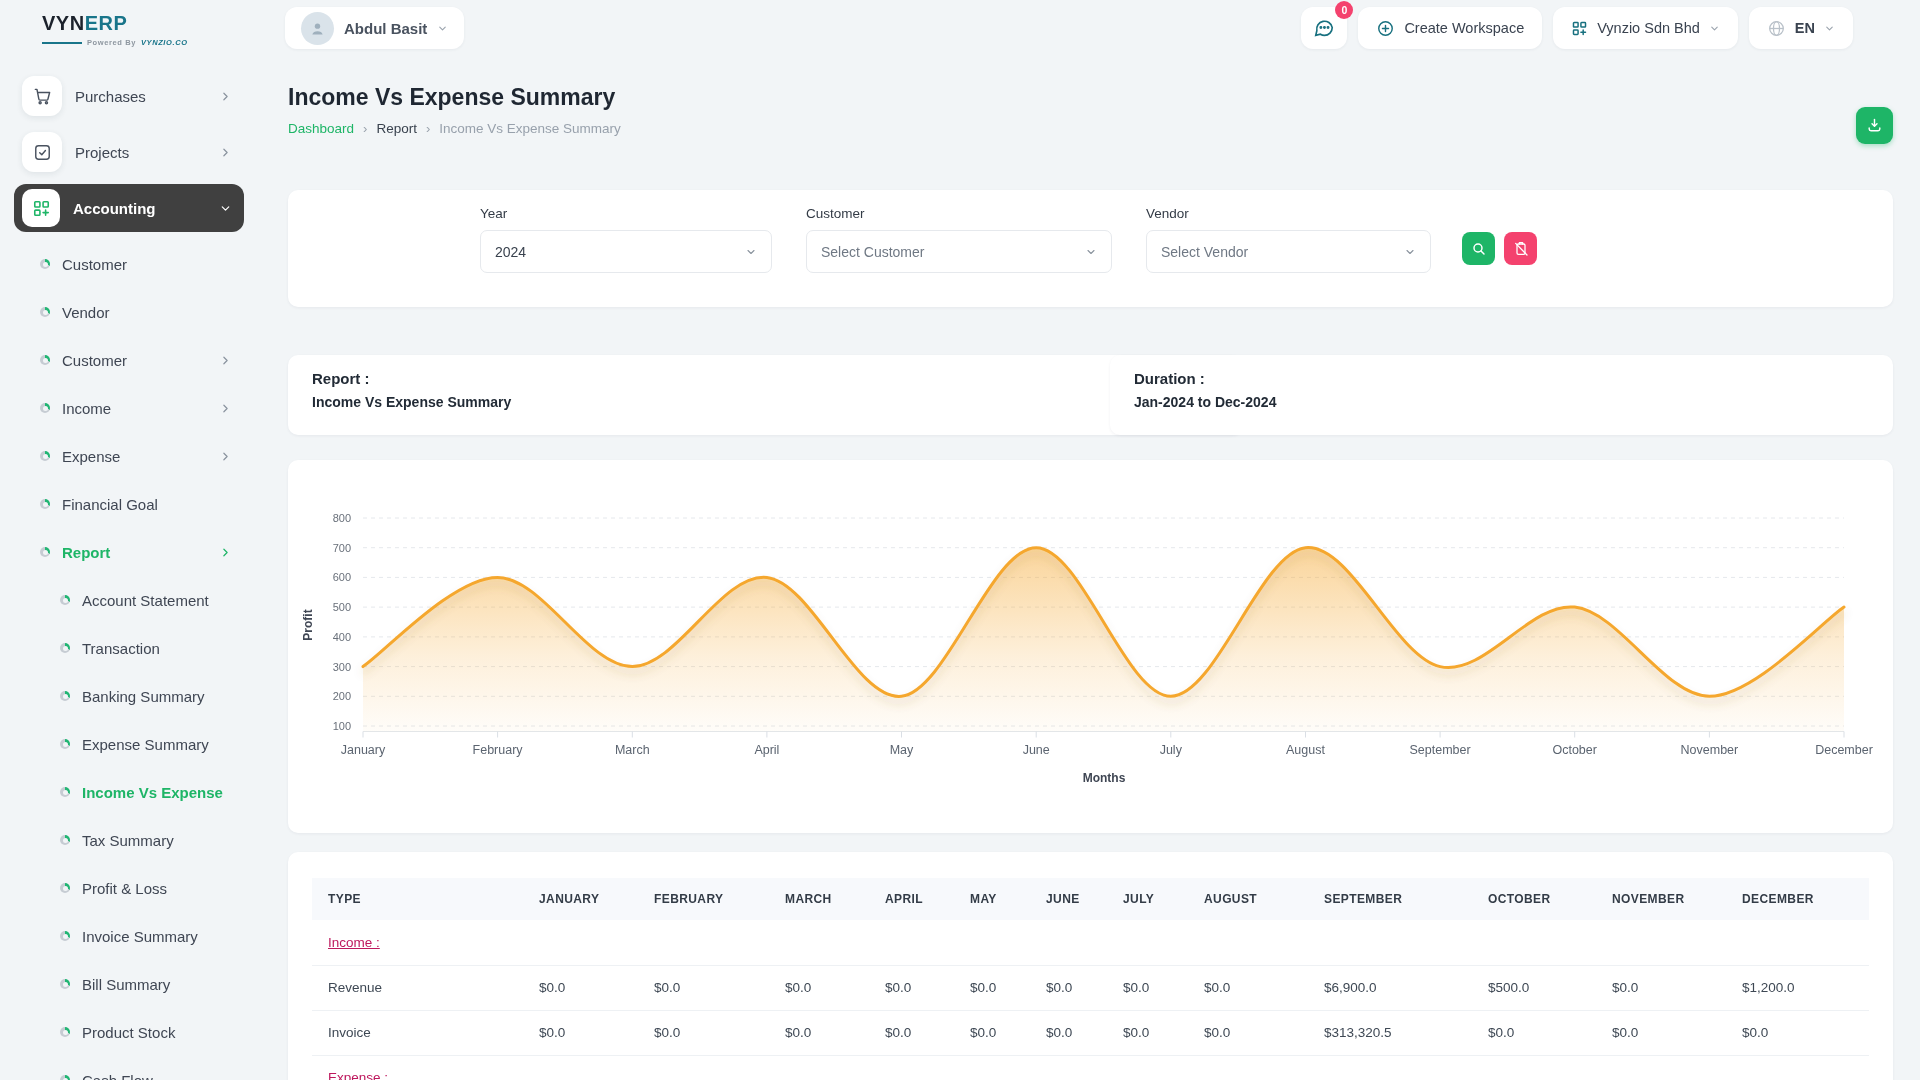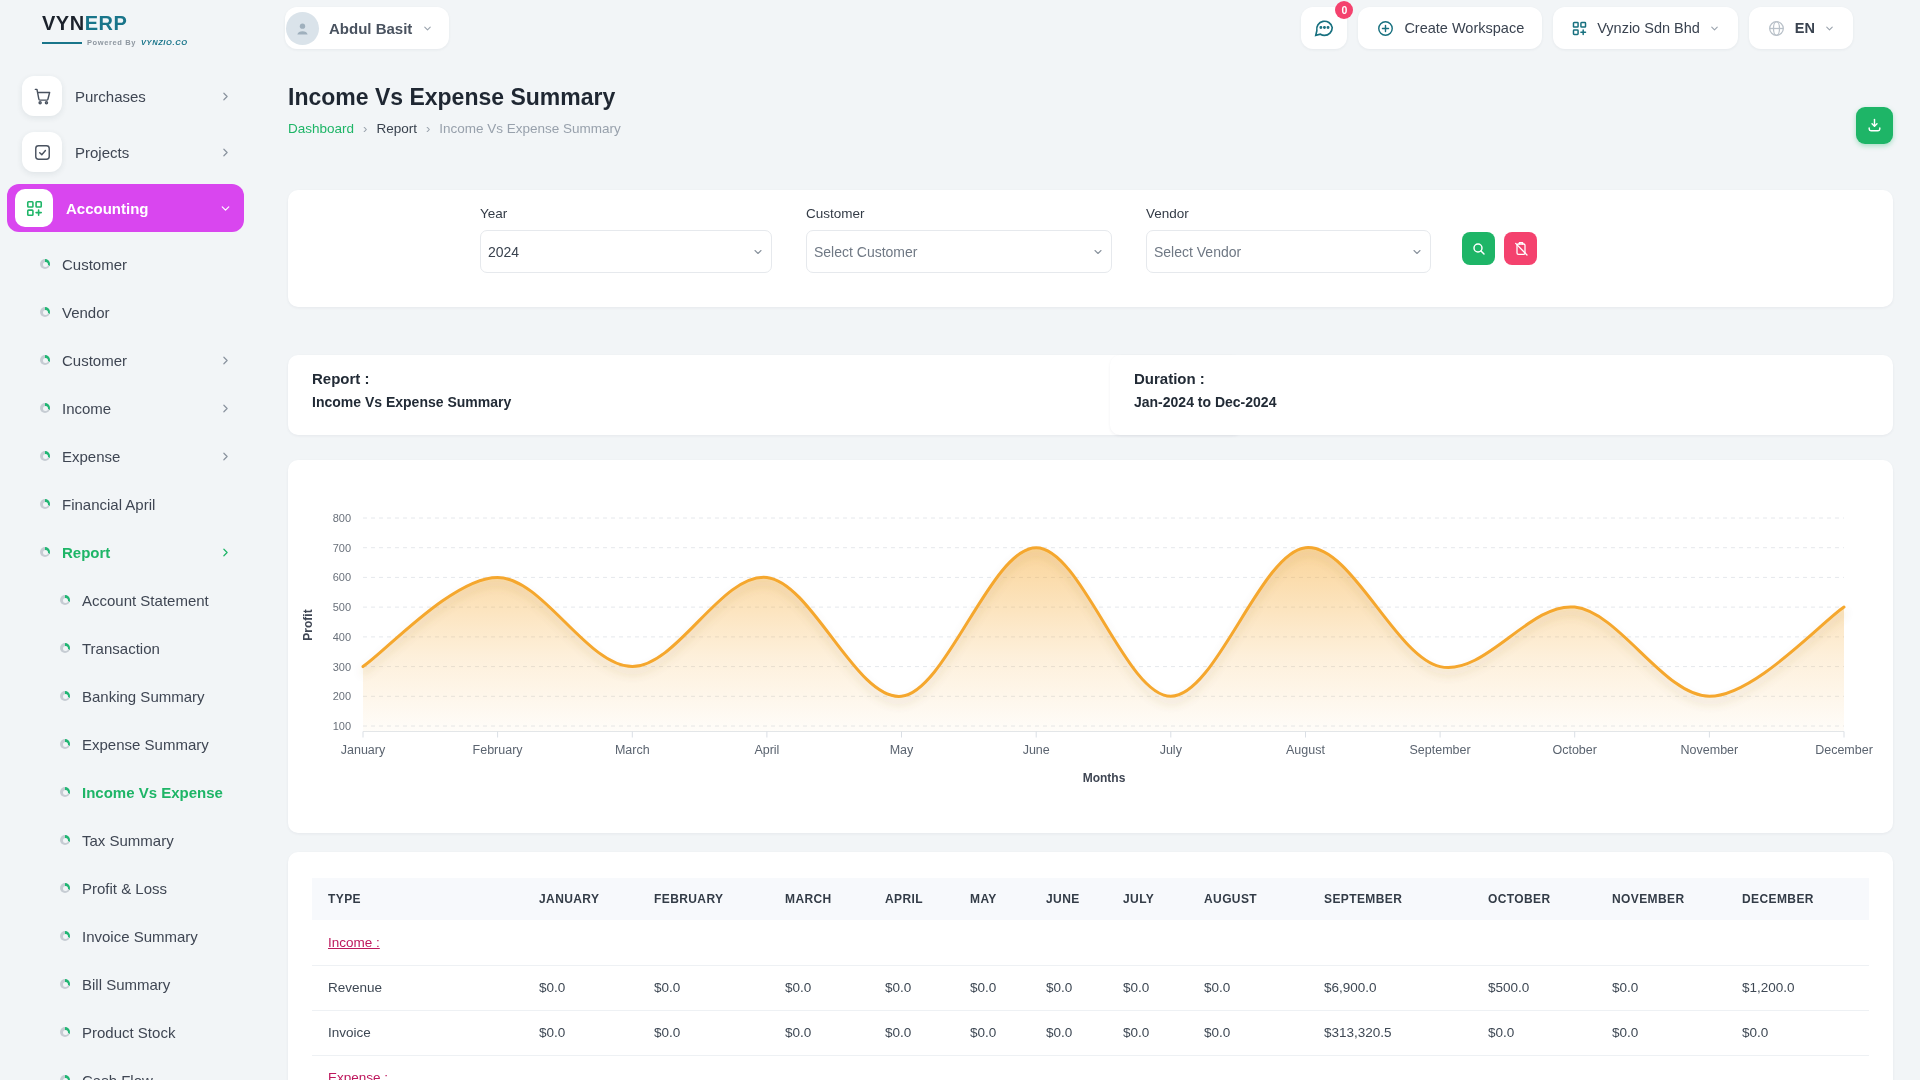--- a/index.html
+++ b/index.html
@@ -20,7 +20,7 @@
 
   .pill { background:#fff; border-radius:12px; height:42px; display:flex; align-items:center;
           box-shadow:0 1px 3px rgba(40,55,75,.06); }
-  .user-chip { position:absolute; left:285px; top:7px; padding:4px 16px 4px 1px; gap:10px; }
+  .user-chip { position:absolute; left:285px; top:7px; padding:4px 16px 4px 16px; gap:10px; }
   .avatar { width:33px; height:33px; border-radius:50%; background:#dae3ea; display:flex; align-items:center; justify-content:center; }
   .user-name { font-size:15px; font-weight:600; color:#49525f; }
 

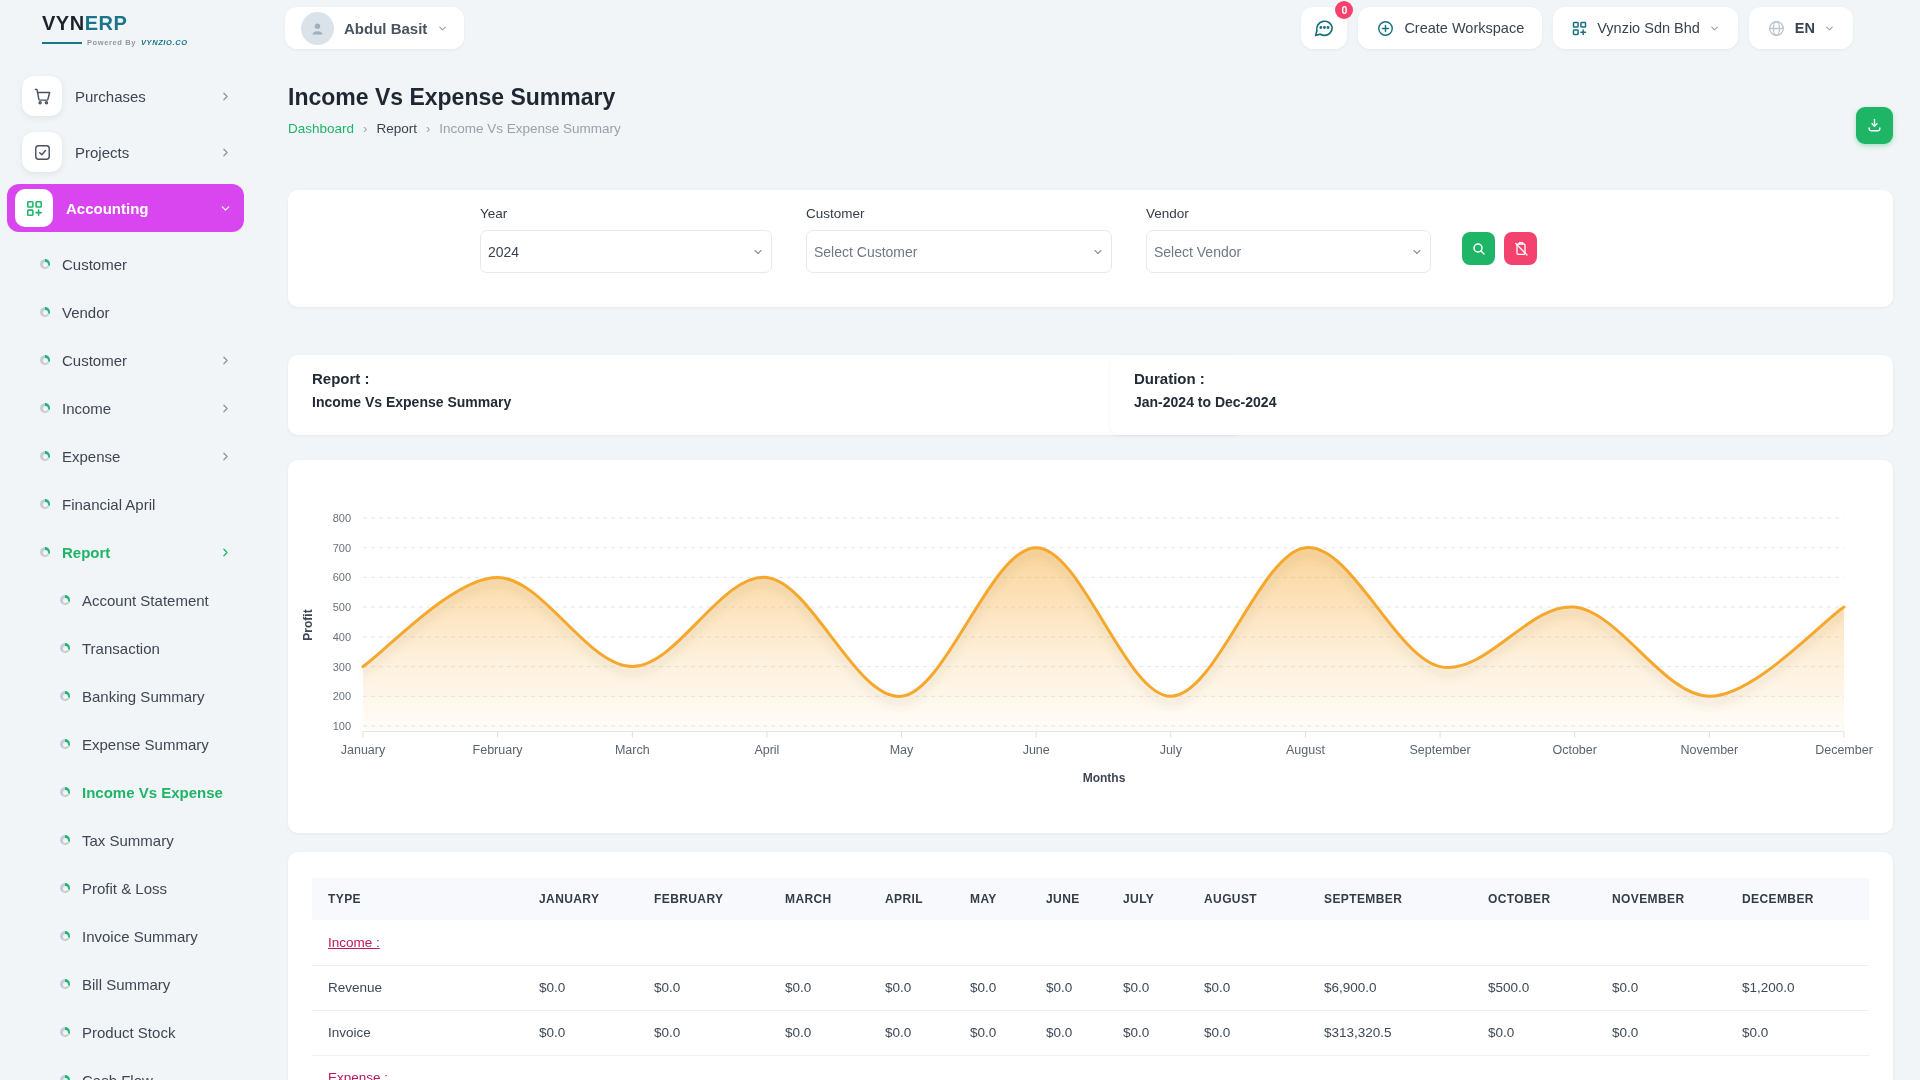--- a/index.html
+++ b/index.html
@@ -36,7 +36,7 @@
   .snav-iconbox { width:40px; height:40px; border-radius:12px; background:#fff; box-shadow:0 2px 6px rgba(35,50,70,.09);
       display:flex; align-items:center; justify-content:center; flex:none; }
   .snav-label { font-size:15px; font-weight:500; color:#3f4653; flex:1; }
-  .snav-item.active { background:#d946ef;margin-left:7px; }
+  .snav-item.active { background:#404040; }
   .snav-item.active .snav-label { color:#fff; font-weight:600; }
   .snav-item.active .snav-iconbox { width:38px; height:38px; border-radius:10px; box-shadow:none; }
   .chev { flex:none; display:flex; }

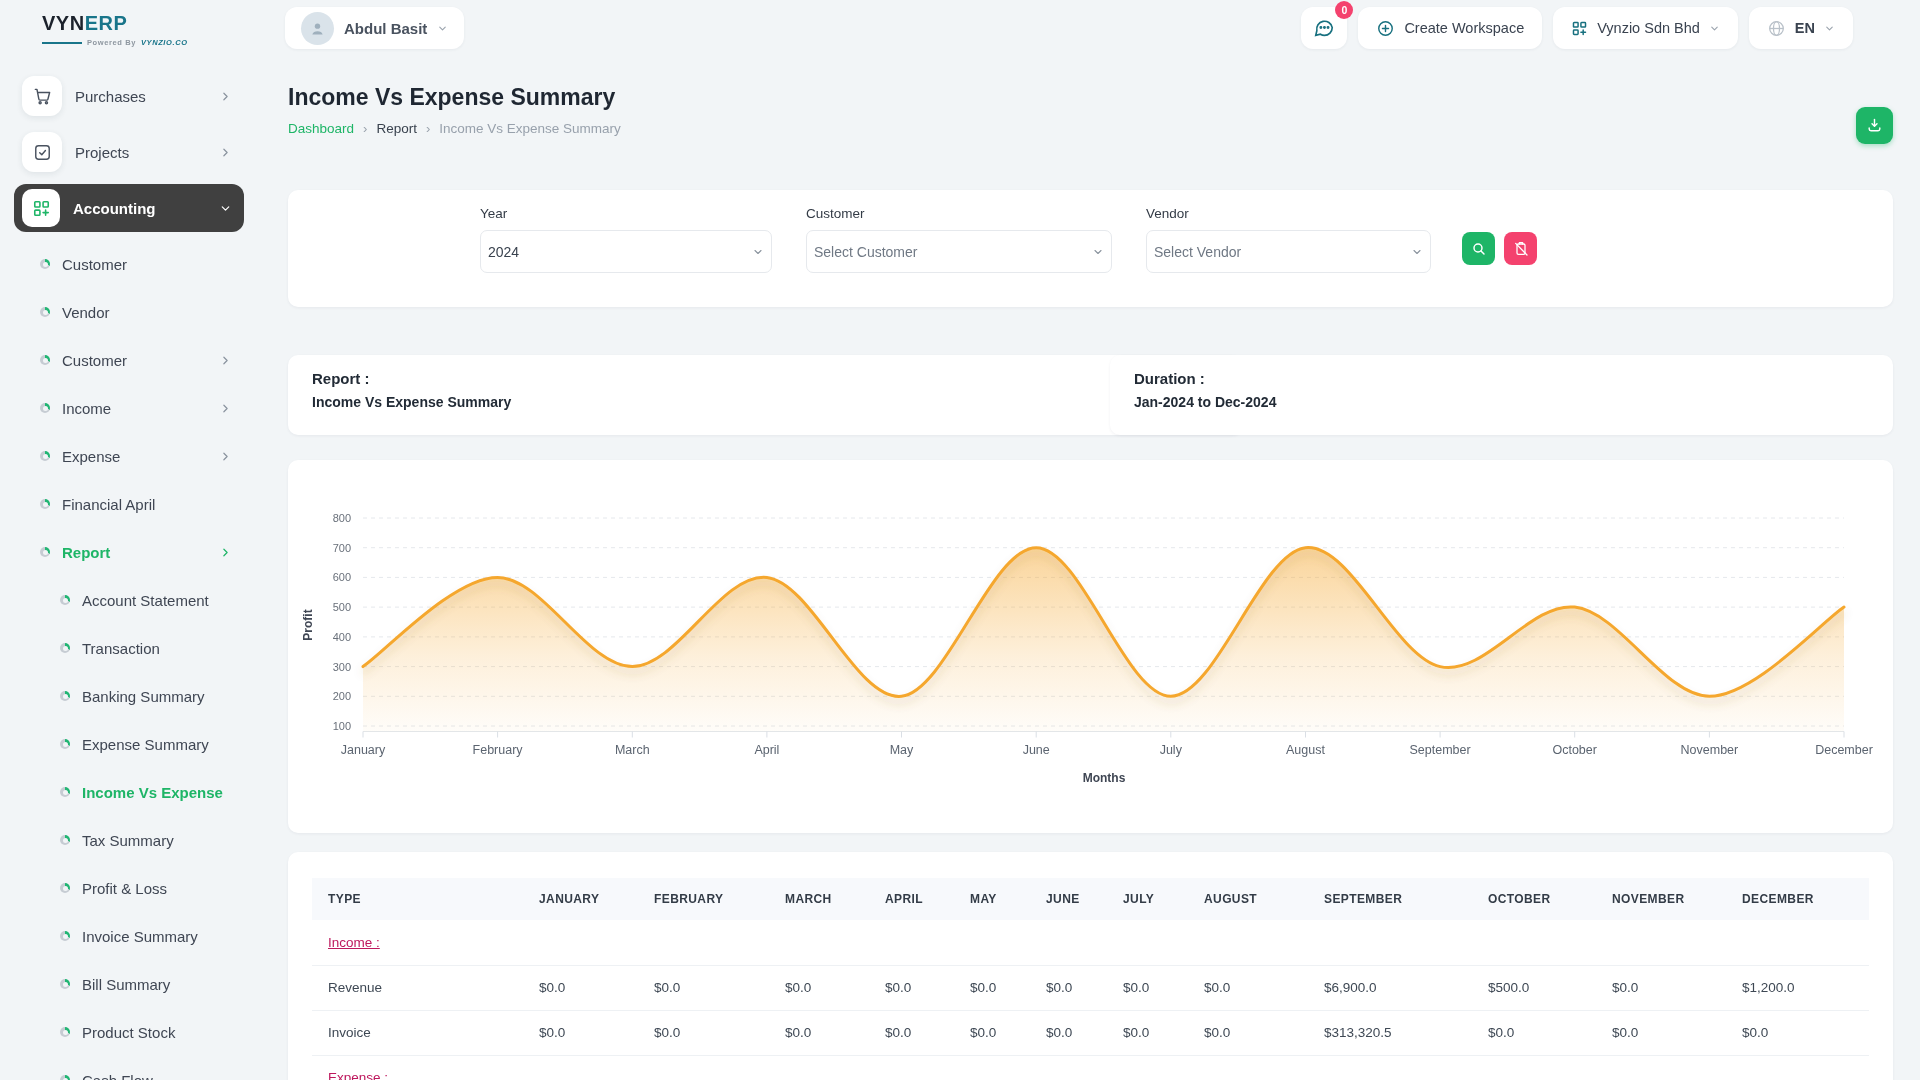--- a/index.html
+++ b/index.html
@@ -64,7 +64,7 @@
   .filter-card { top:134px; left:0; width:1605px; height:117px; padding:16px 0 0 192px; display:flex; align-items:flex-start; }
   .filter-field { margin-right:34px; }
   .filter-field label { display:block; font-size:13.5px; color:#333b46; margin-bottom:9px; }
-  .select { height:43px; background:#fff; border:1px solid #e6e9ed; border-radius:7px; padding:0 7px;
+  .select { height:43px; background:#fff; border:1px solid #e6e9ed; border-radius:7px; padding:0 14px;
             display:flex; align-items:center; justify-content:space-between; font-size:14px; cursor:pointer; }
   .select .val { color:#39424e; }
   .select .ph  { color:#6f7884; }

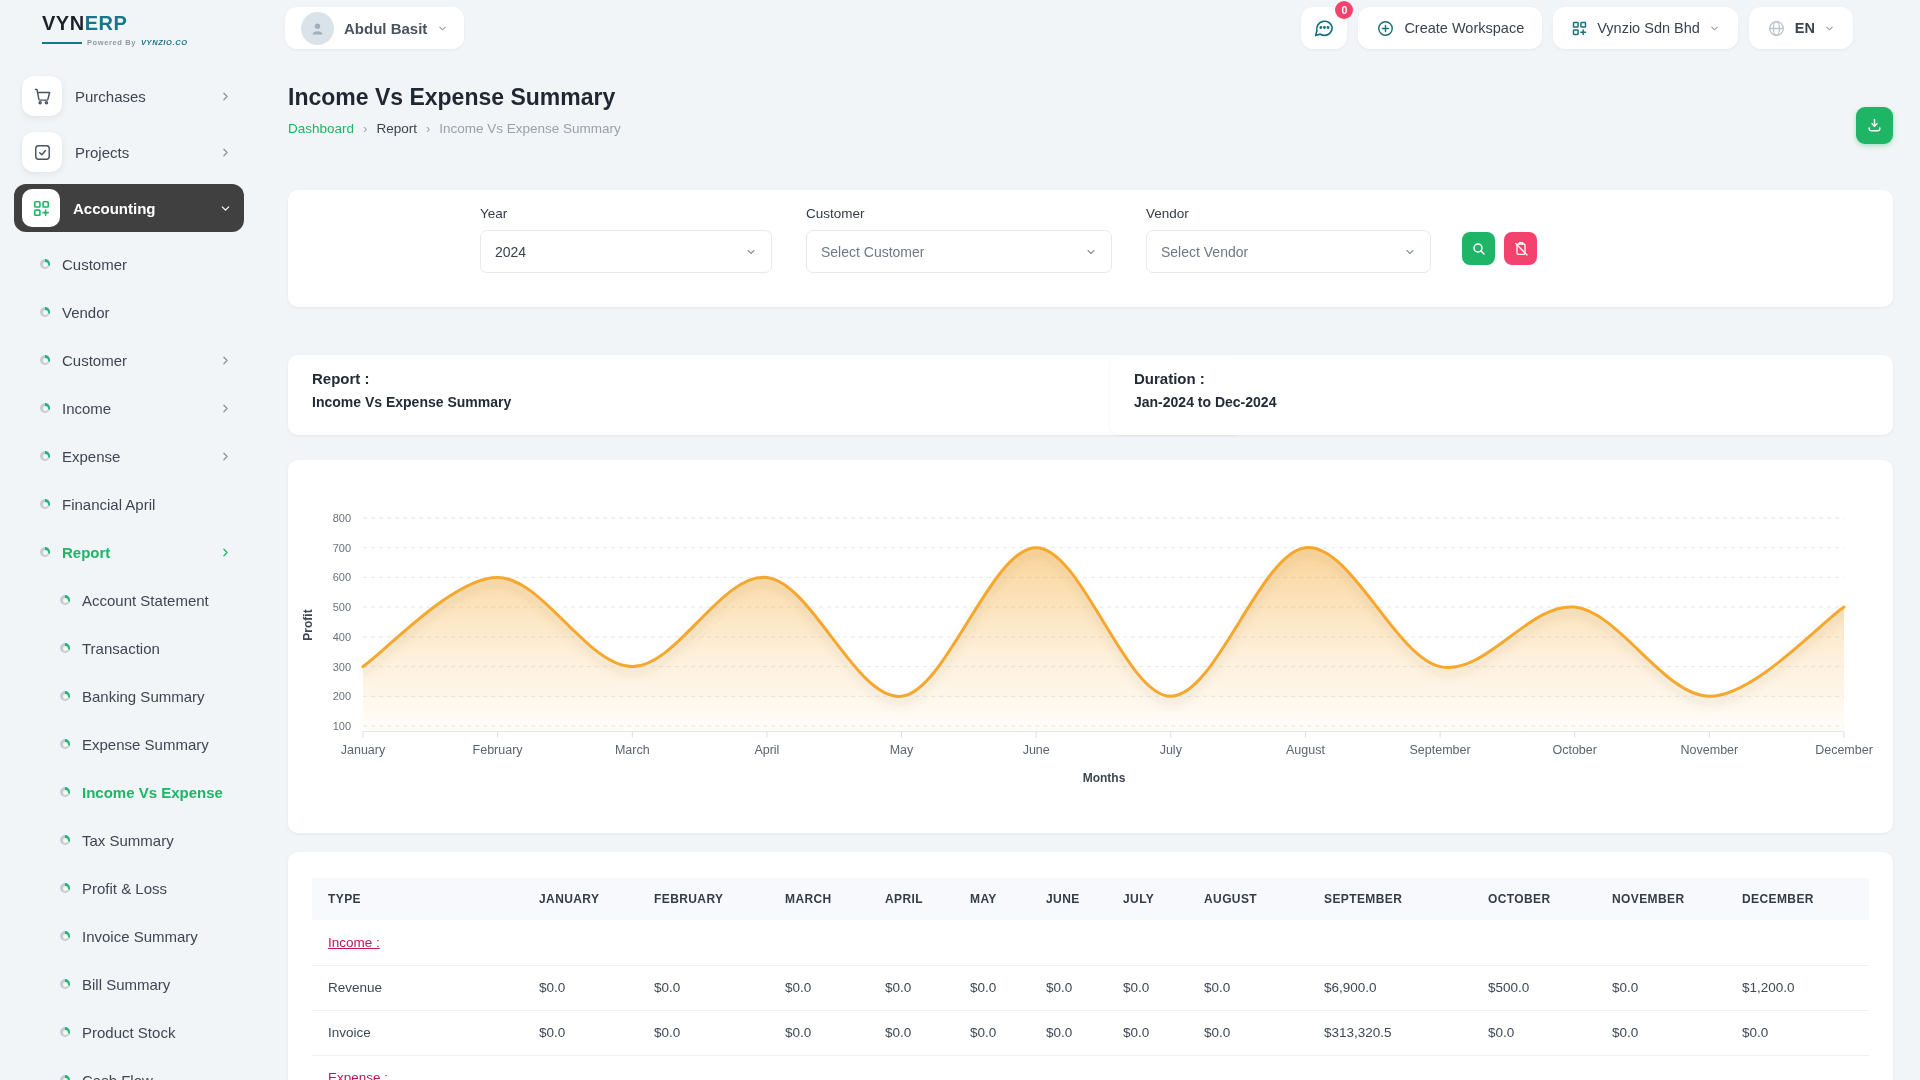--- a/index.html
+++ b/index.html
@@ -253,7 +253,7 @@
   </div>
     <div class="ssub-item">
     <span class="ring"></span>
-    <span class="ssub-label">Financial April</span>
+    <span class="ssub-label">Financial Goal</span>
 
   </div>
     <div class="ssub-item green">

